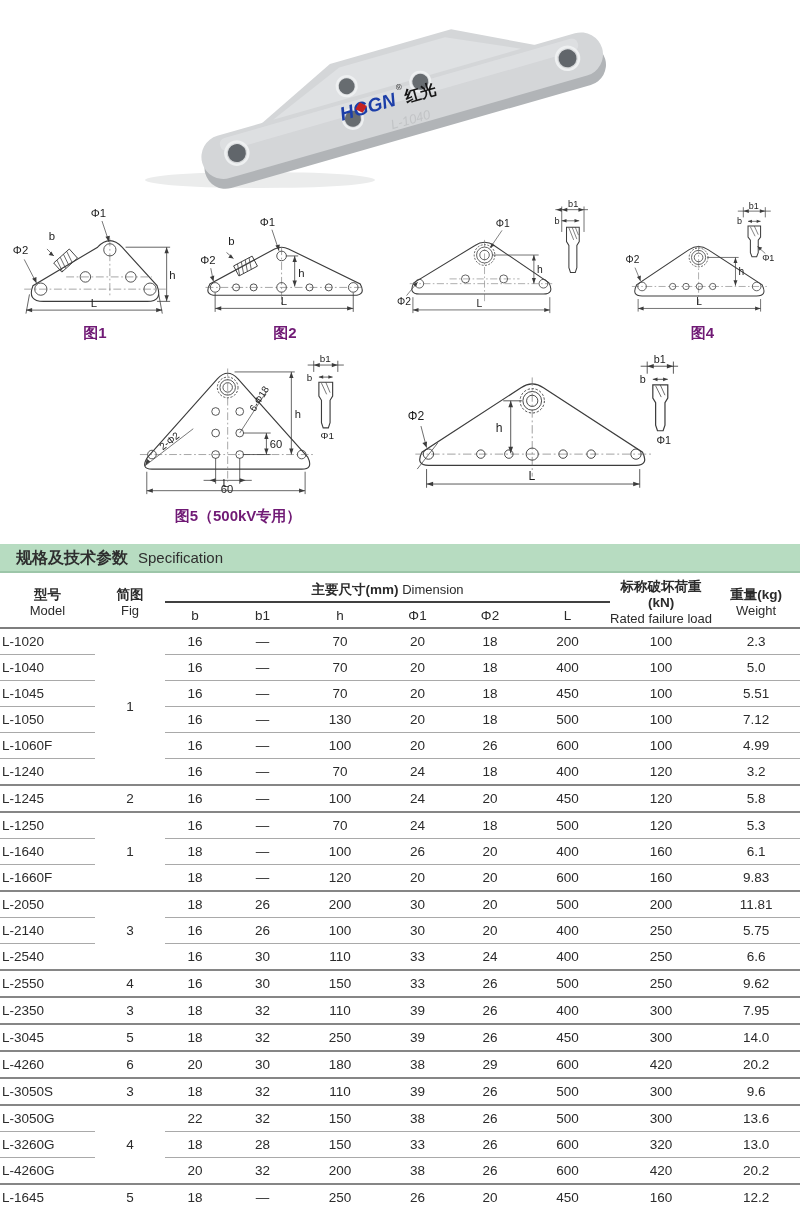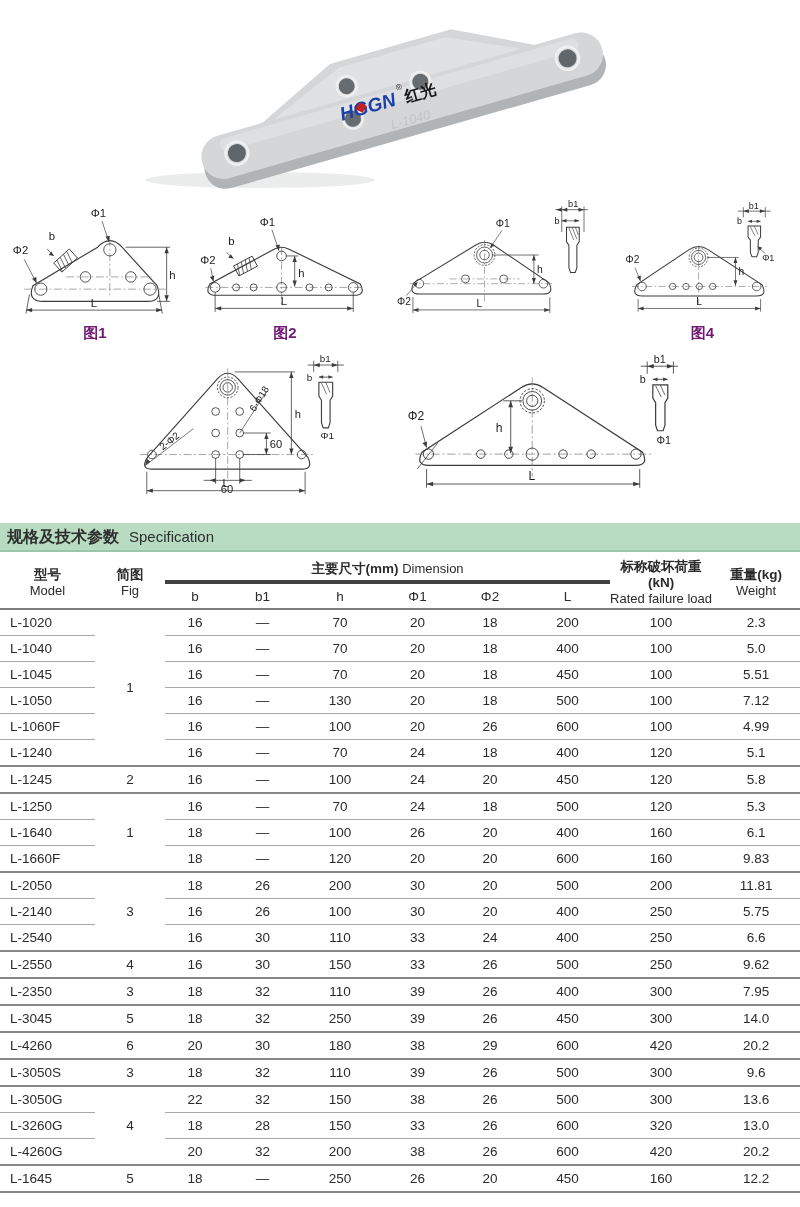--- a/index.html
+++ b/index.html
@@ -328,6 +328,7 @@
         <text class="lbs" x="226" y="100">Φ1</text>
       </g>
     </svg>
+    <div class="fig-caption">图5（500kV专用）</div>
   </div>
 
   <div class="fig-block" style="width:300px">

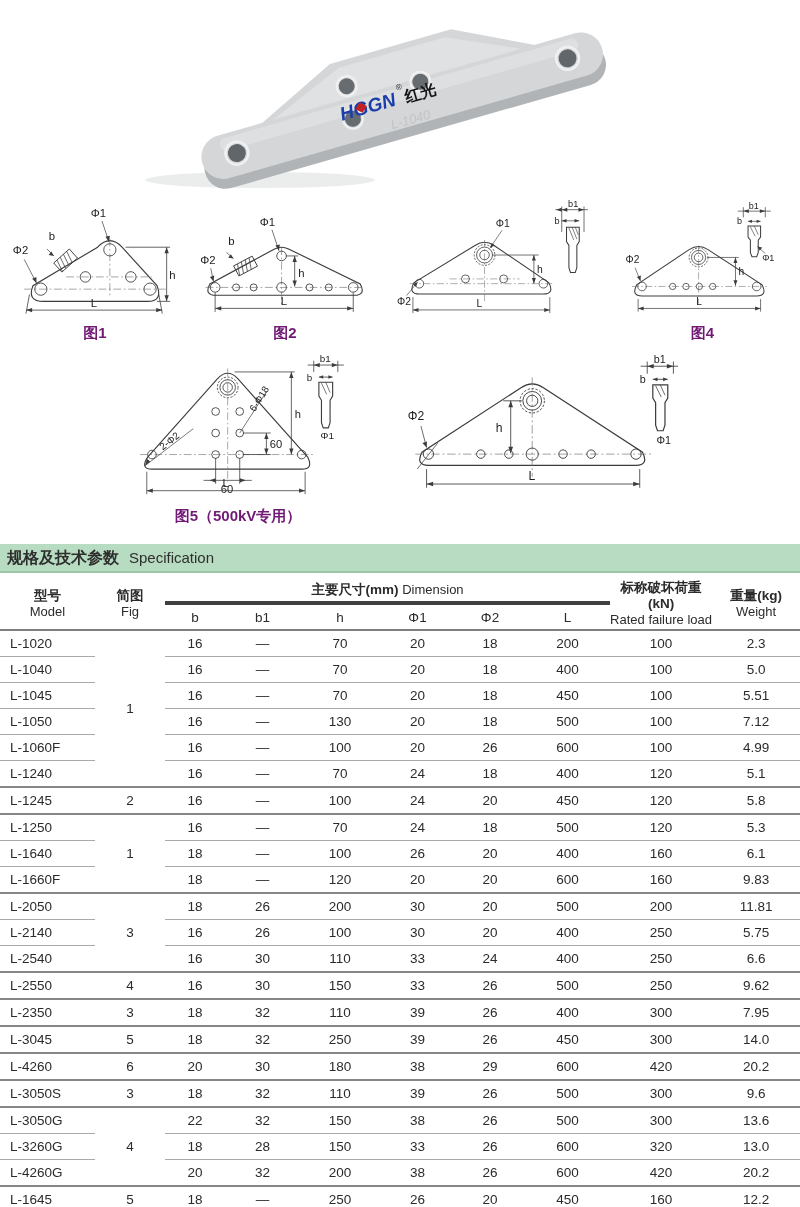--- a/index.html
+++ b/index.html
@@ -14,7 +14,7 @@
   .fig-caption{font-weight:bold;font-size:15px;color:#701a75;margin-top:2px;}
 
   .section-bar{margin-top:18px;height:27px;line-height:27px;background:#b7dcc1;
-    border-bottom:2px solid #9dc6a9;padding-left:7px;white-space:nowrap;}
+    border-bottom:2px solid #9dc6a9;padding-left:16px;white-space:nowrap;}
   .section-bar .zh{font-weight:bold;font-size:16px;color:#2e2e2e;}
   .section-bar .en{font-size:15px;color:#2e2e2e;margin-left:10px;}
 

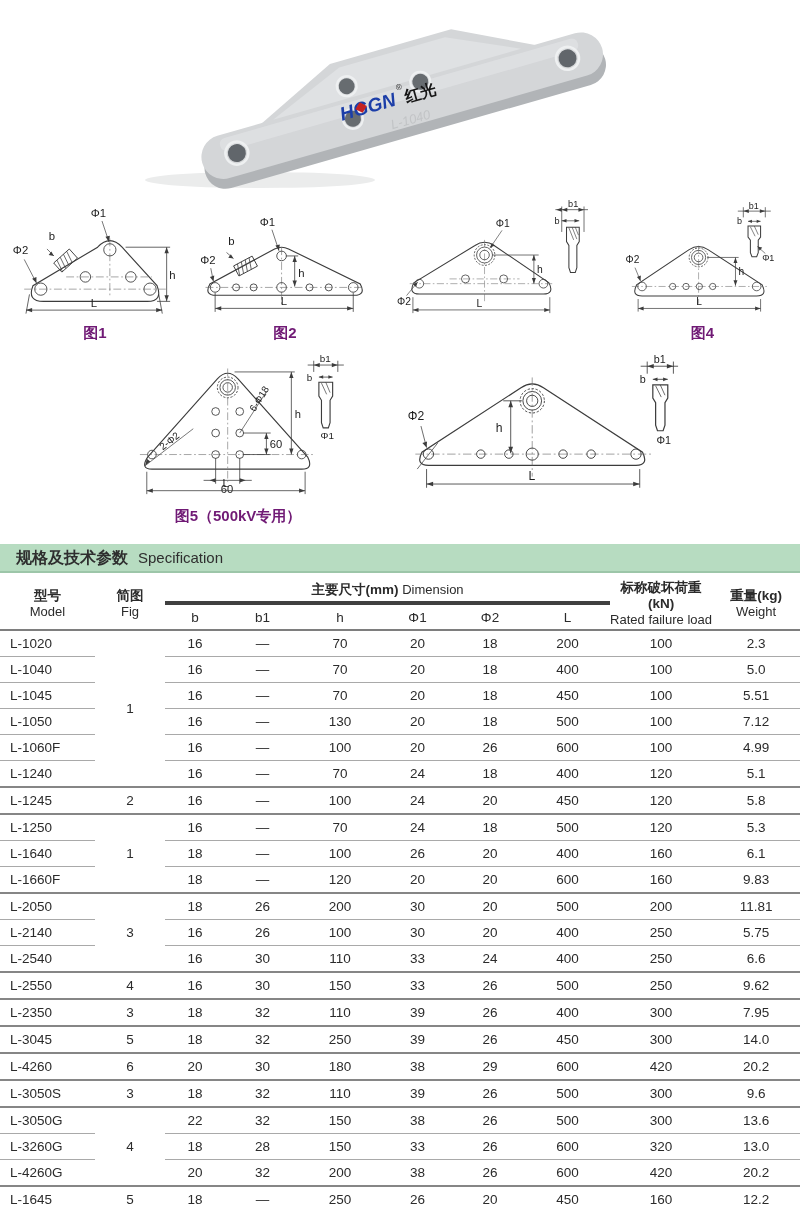--- a/index.html
+++ b/index.html
@@ -21,7 +21,7 @@
   table.spec{width:800px;border-collapse:collapse;table-layout:fixed;margin-top:6px;font-size:13.5px;}
   table.spec th,table.spec td{padding:0;height:25px;font-weight:normal;text-align:center;vertical-align:middle;}
   table.spec thead th{border-bottom:2px solid #7e7e7e;}
-  table.spec thead th.dim-group{border-bottom:4px solid #404040;height:22px;}
+  table.spec thead th.dim-group{border-bottom:2px solid #404040;height:22px;}
   table.spec thead tr.sub th{height:24px;}
   .h-zh{font-weight:bold;font-size:13.5px;}
   .h-en{font-size:13px;}

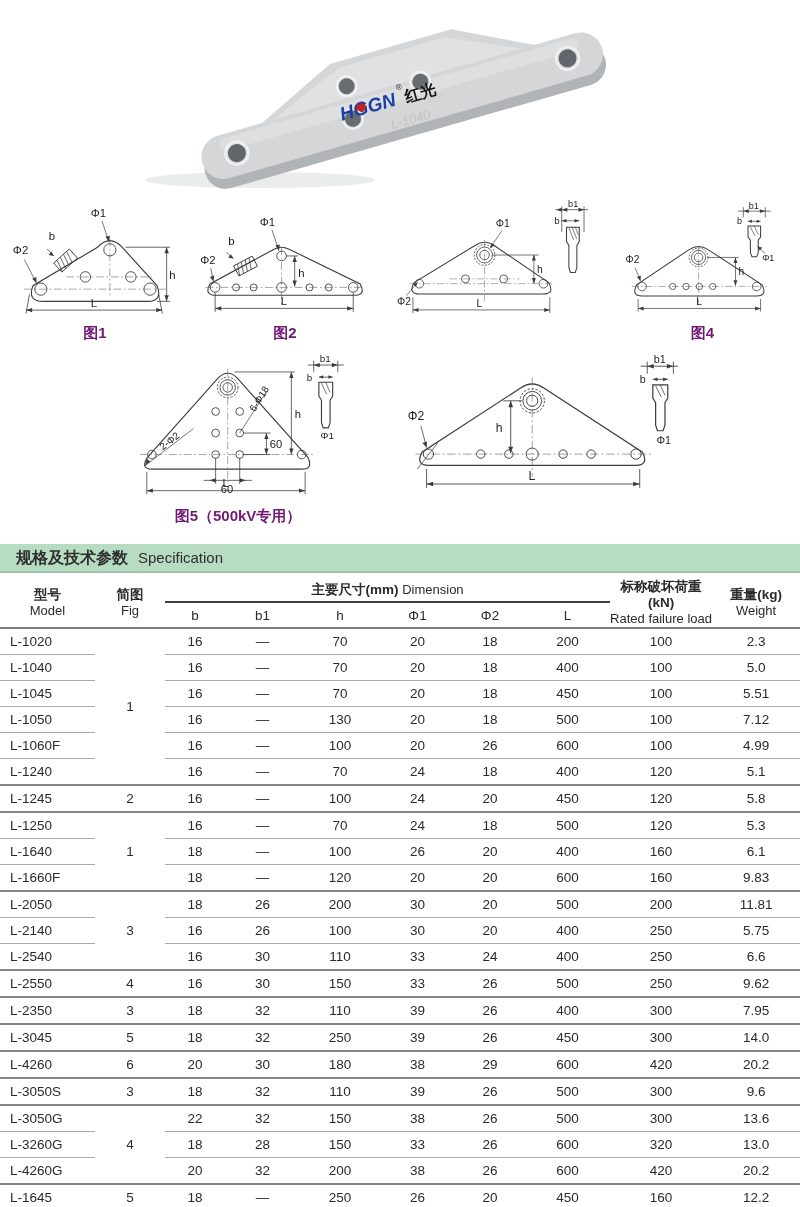--- a/index.html
+++ b/index.html
@@ -28,7 +28,7 @@
   th.model-h{text-align:left;padding-left:10px;line-height:16px;}
   th.stack{line-height:16px;}
   table.spec td{border-bottom:1px solid #a9a9a9;}
-  table.spec td.model-cell{text-align:left;padding-left:10px;}
+  table.spec td.model-cell{text-align:left;padding-left:2px;}
   table.spec td.fig-cell{border-bottom:2px solid #868686;}
   table.spec tr.group-end td{border-bottom:2px solid #868686;}
 

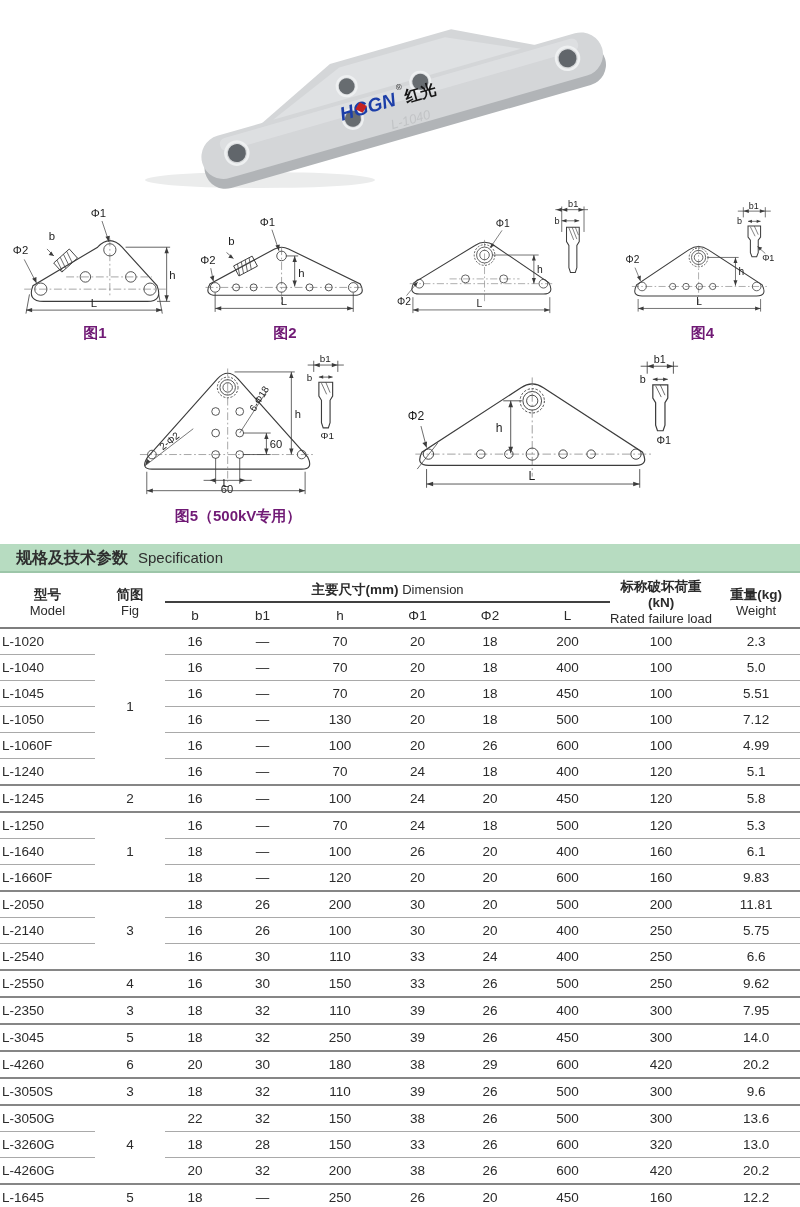--- a/index.html
+++ b/index.html
@@ -496,7 +496,7 @@
         <td>18</td>
         <td>400</td>
         <td>120</td>
-        <td>5.1</td>
+        <td>3.2</td>
       </tr>
       <tr class="group-end">
         <td class="model-cell">L-1245</td>

